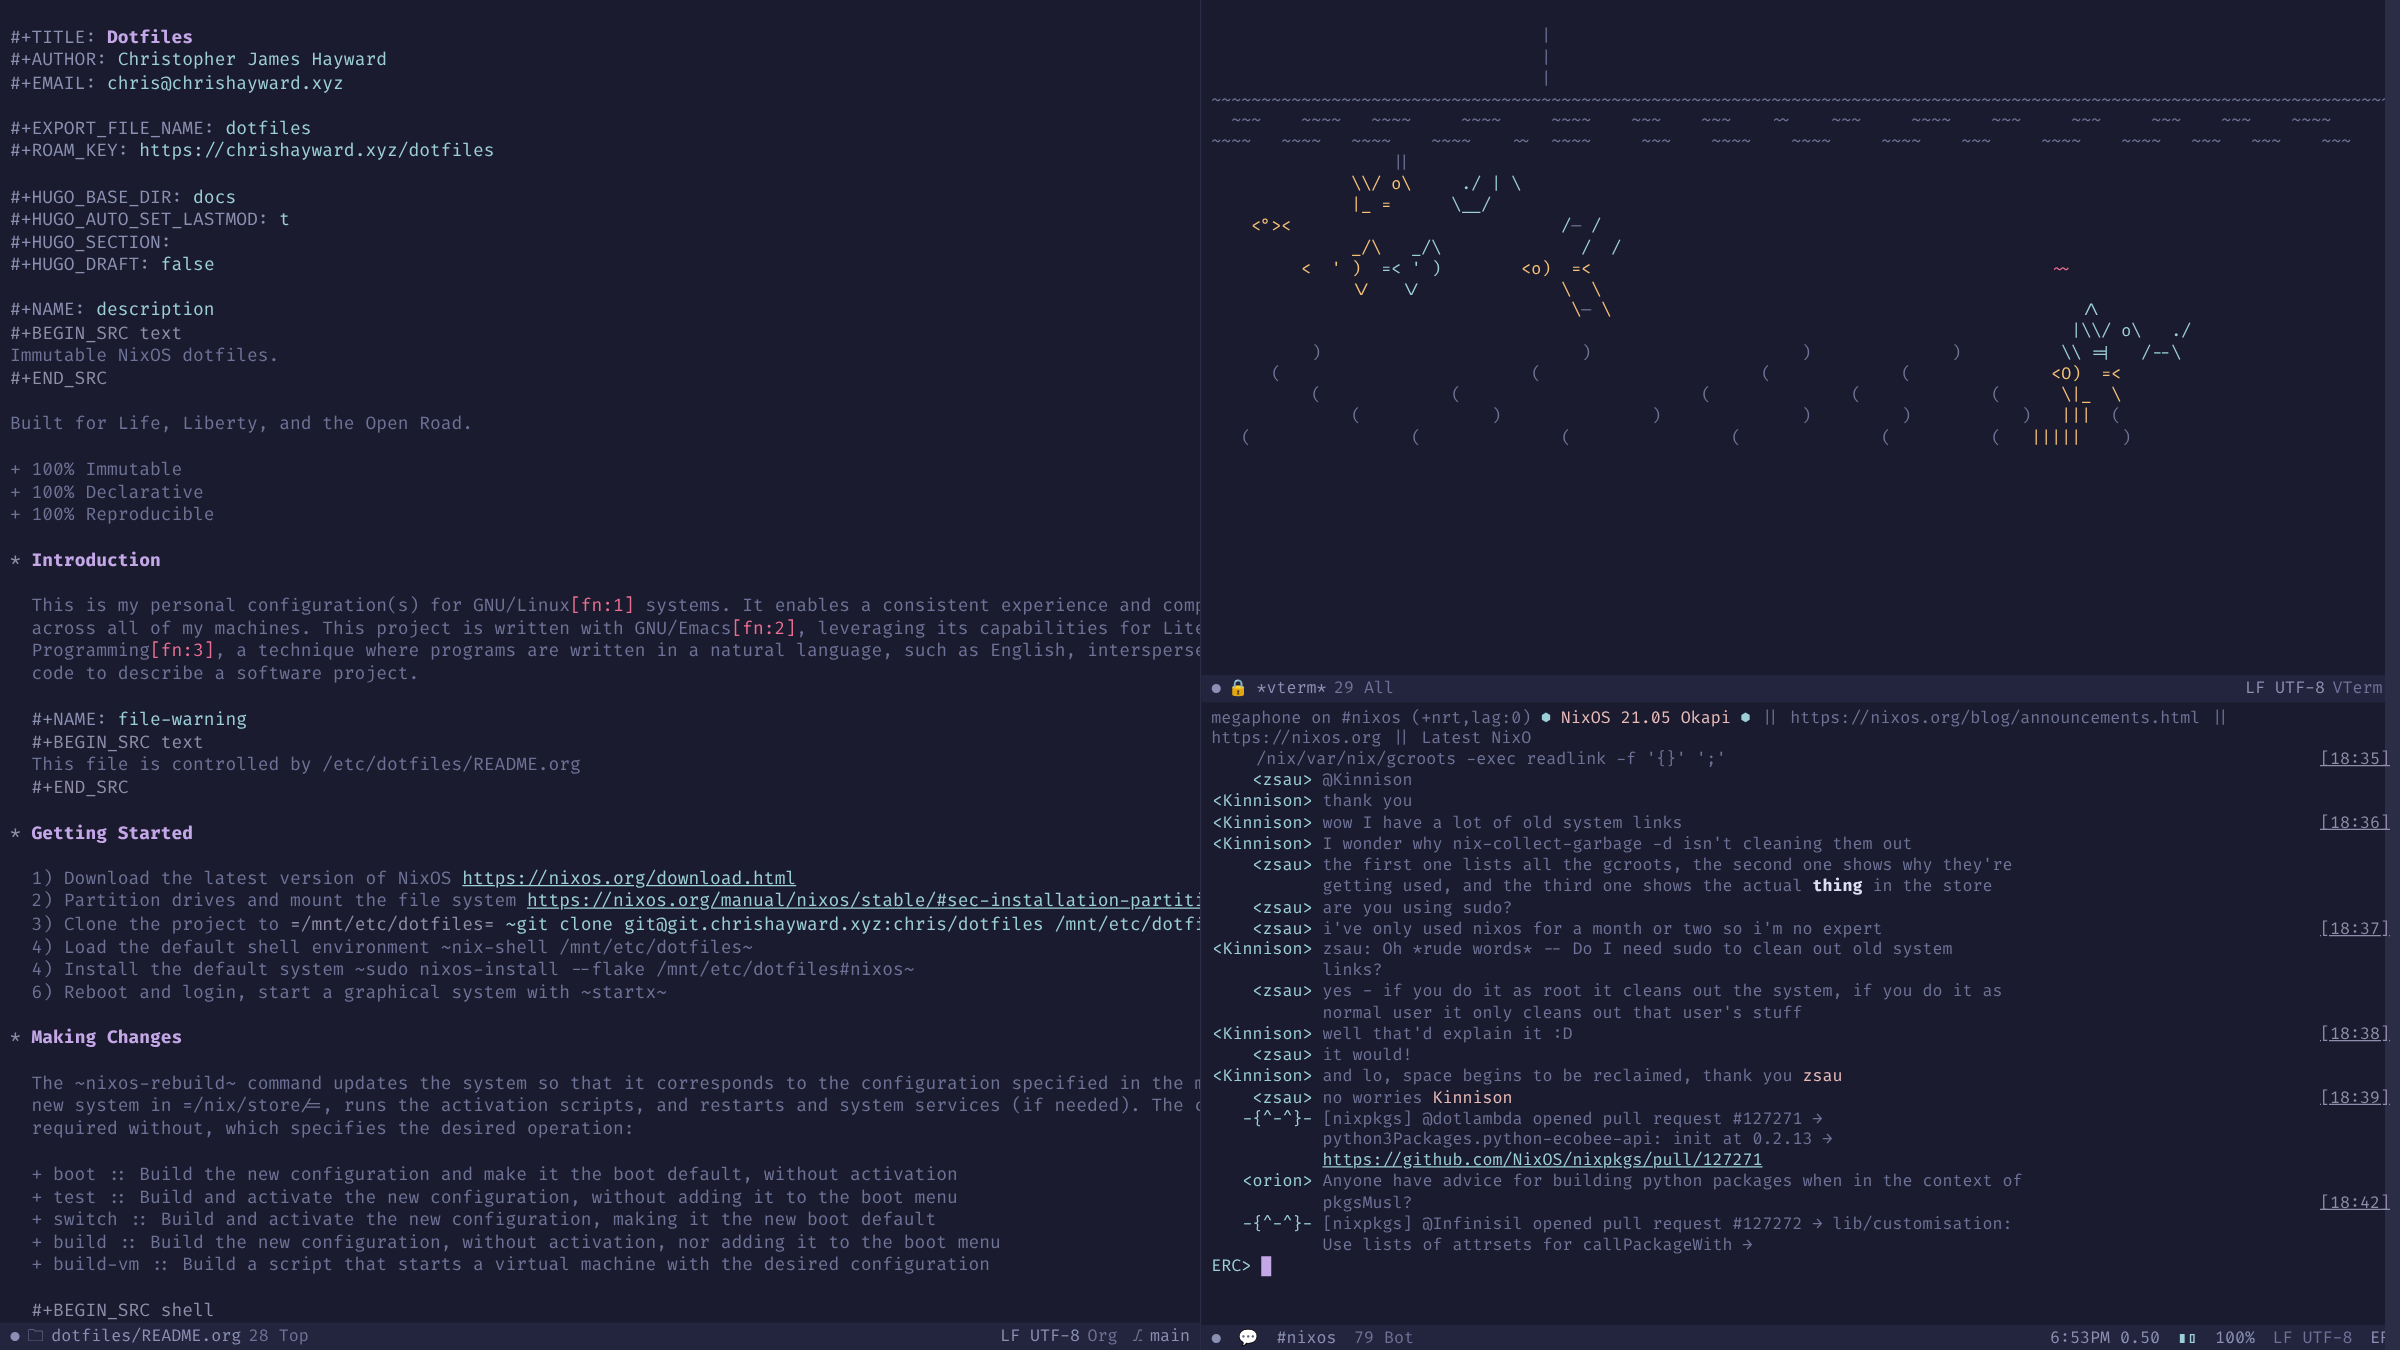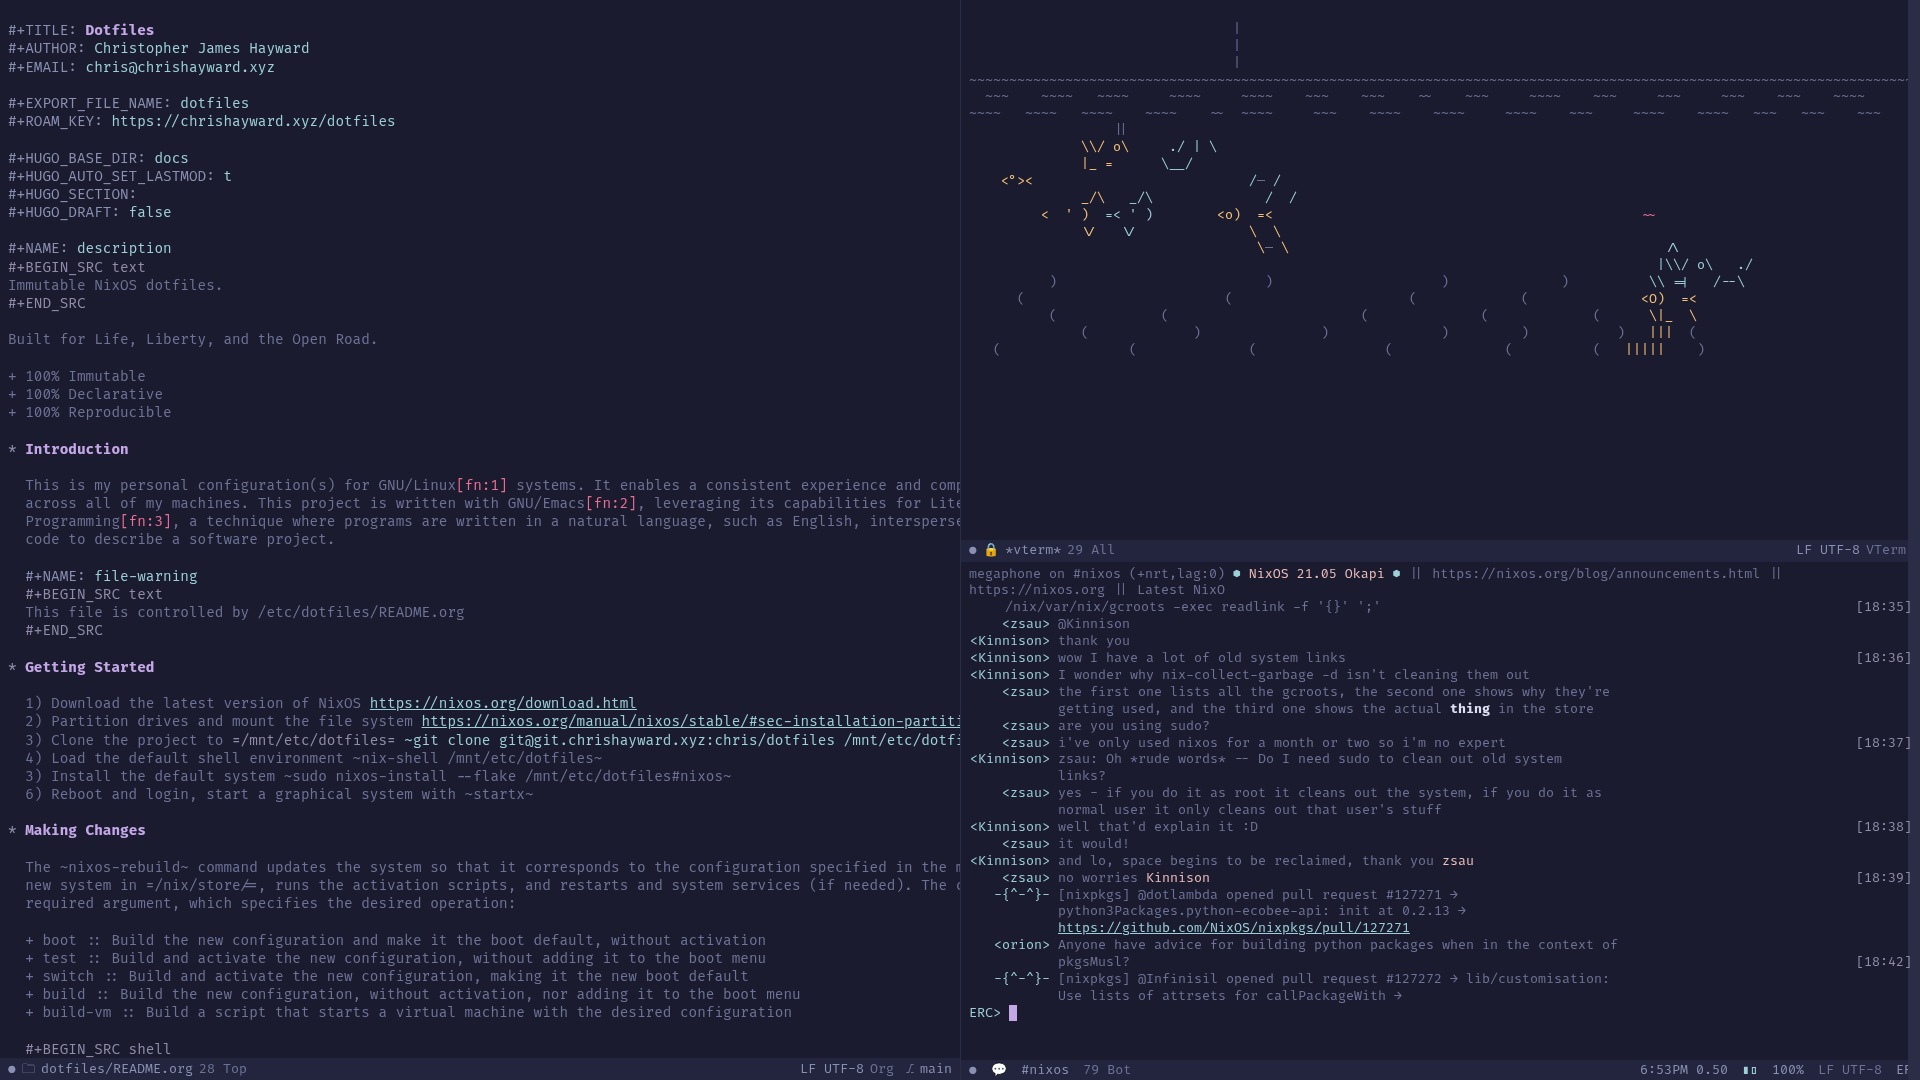--- a/index.html
+++ b/index.html
@@ -25,7 +25,7 @@
 .erc-modeline { height: 20px; background: #22253d; color: #8b90b3; display: flex; align-items: center; padding: 0 8px; font-size: 13px; justify-content: space-between; }
 .nick { color: #9ccfd8; }
 .nick-hl { color: #ebbcba; }
-.time { color: #908caa; float: right; }
+.time { color: #908caa; float: right; text-decoration: underline; }
 .msg-line { display: flex; }
 .msg-nick { flex-shrink: 0; text-align: right; width: 85px; padding-right: 4px; }
 .msg-text { flex: 1; padding-left: 4px; }

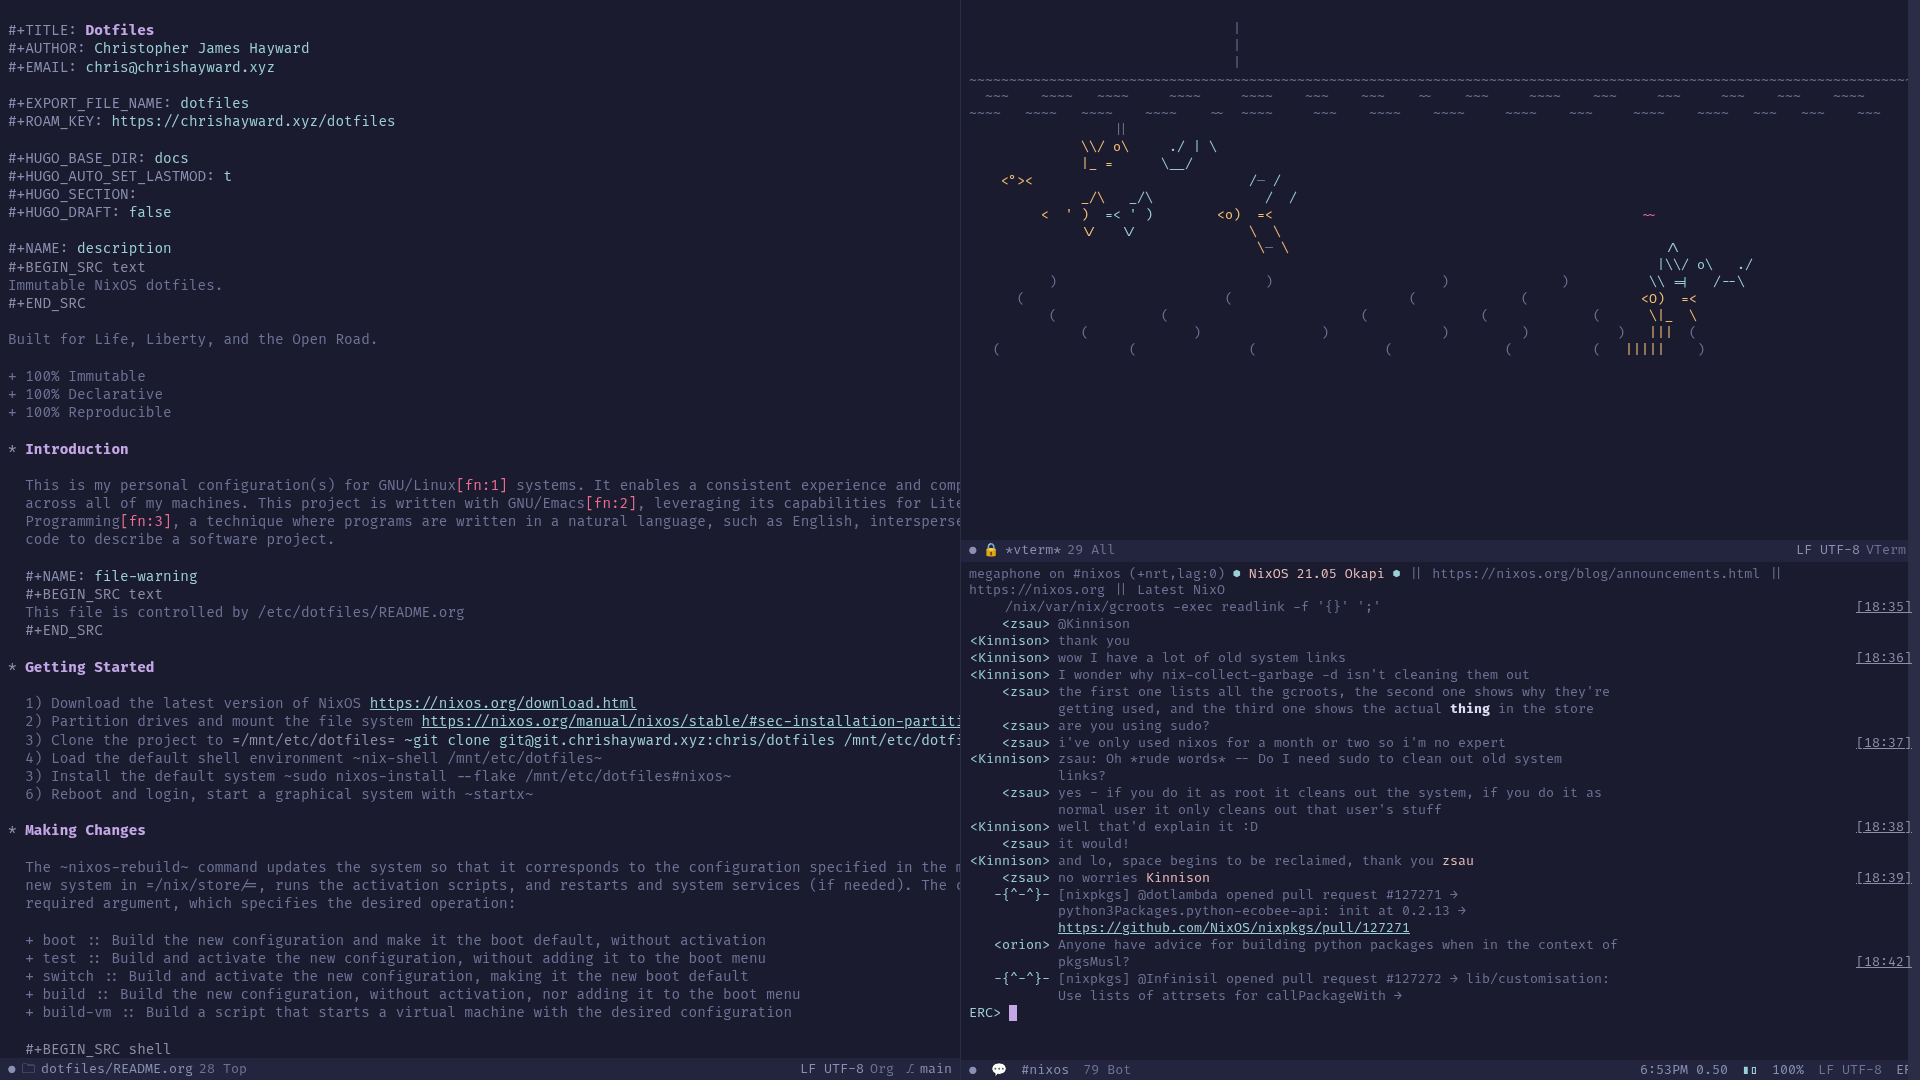--- a/index.html
+++ b/index.html
@@ -88,7 +88,7 @@
 <span>  2) Partition drives and mount the file system </span><span class="link">https://nixos.org/manual/nixos/stable/#sec-installation-partitioning</span>
 <span>  3) Clone the project to </span><span class="code">=/mnt/etc/dotfiles=</span><span class="val"> ~git clone git@git.chrishayward.xyz:chris/dotfiles /mnt/etc/dotfiles~</span>
 <span>  4) Load the default shell environment ~nix-shell /mnt/etc/dotfiles~</span>
-<span>  3) Install the default system ~sudo nixos-install --flake /mnt/etc/dotfiles#nixos~</span>
+<span>  4) Install the default system ~sudo nixos-install --flake /mnt/etc/dotfiles#nixos~</span>
 <span>  6) Reboot and login, start a graphical system with ~startx~</span>
 
 <span class="star">*</span> <span class="heading">Making Changes</span>

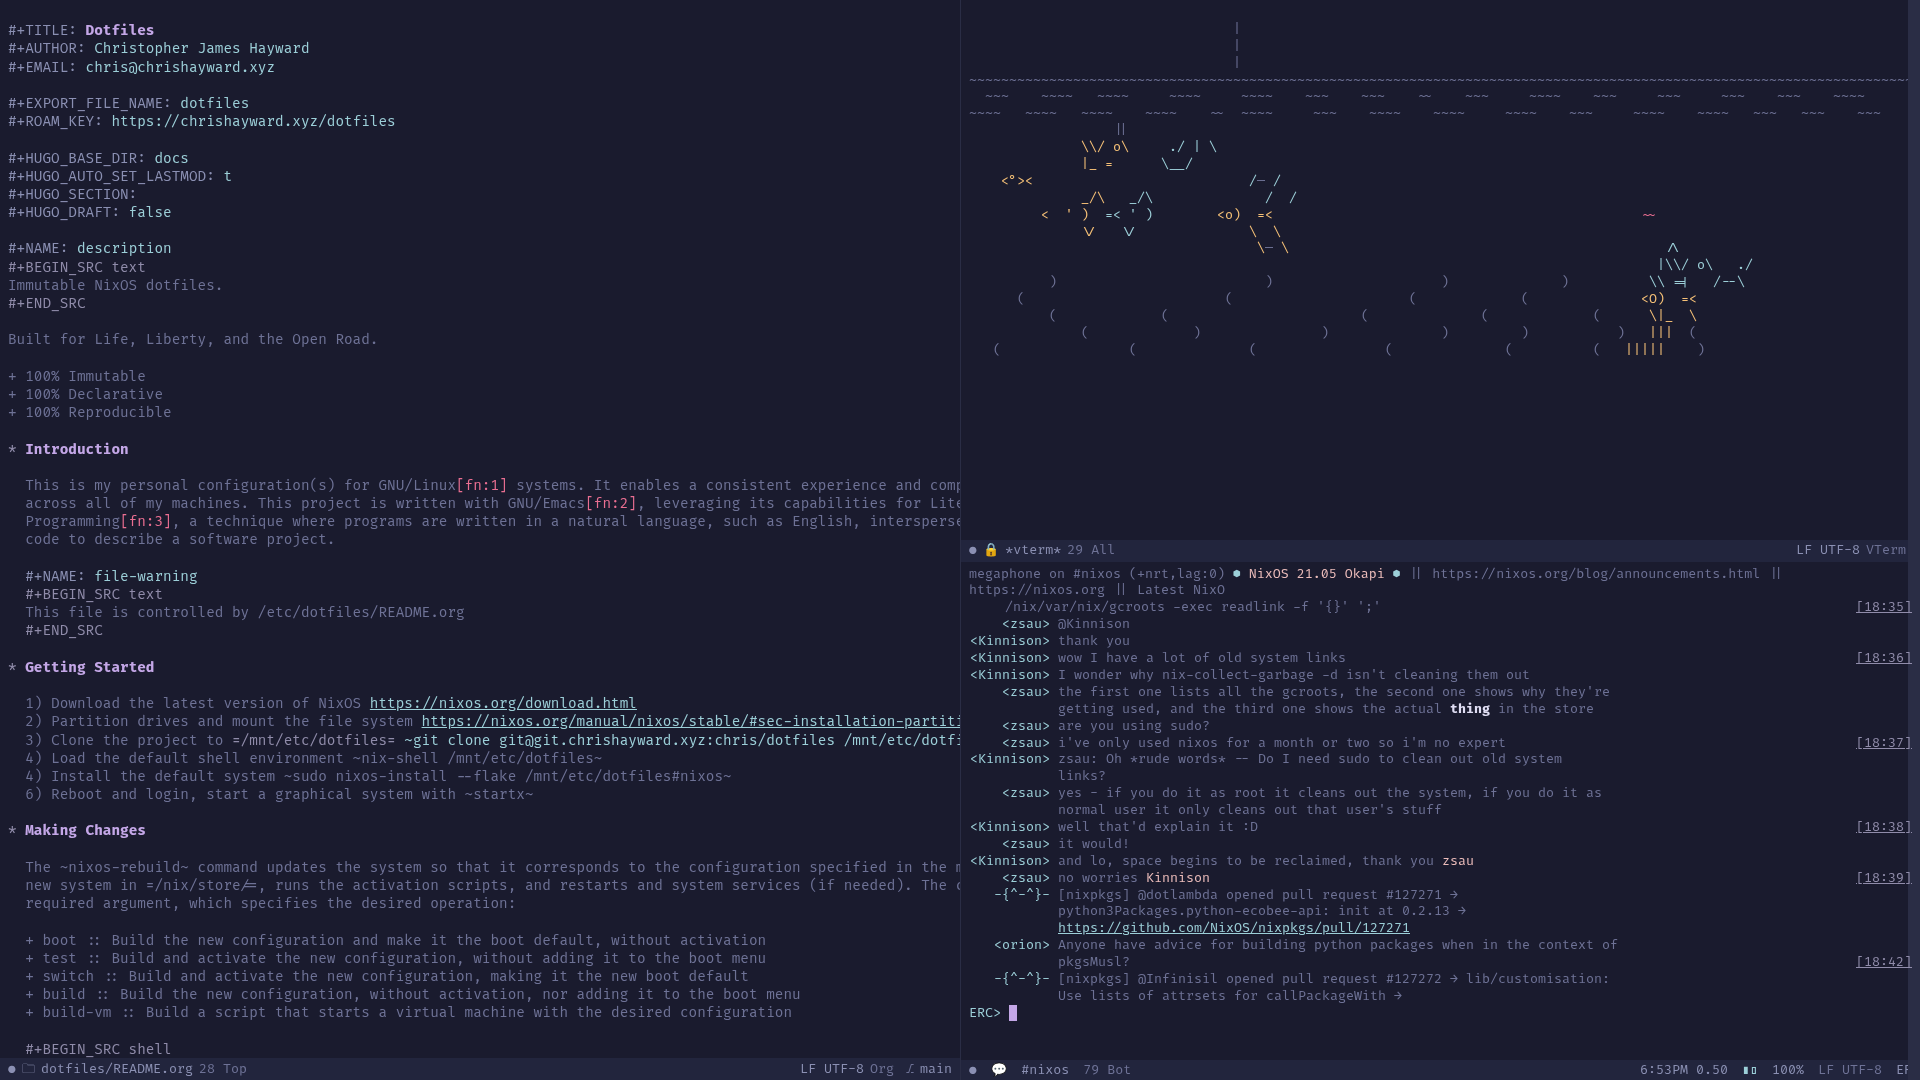--- a/index.html
+++ b/index.html
@@ -95,7 +95,7 @@
 
 <span>  The ~nixos-rebuild~ command updates the system so that it corresponds to the configuration specified in the module. It builds the</span>
 <span>  new system in =/nix/store/=, runs the activation scripts, and restarts and system services (if needed). The command has one</span>
-<span>  required argument, which specifies the desired operation:</span>
+<span>  required without, which specifies the desired operation:</span>
 
 <span>  + boot :: Build the new configuration and make it the boot default, without activation</span>
 <span>  + test :: Build and activate the new configuration, without adding it to the boot menu</span>

